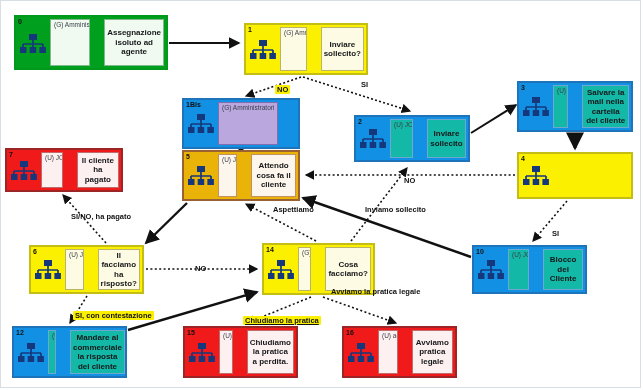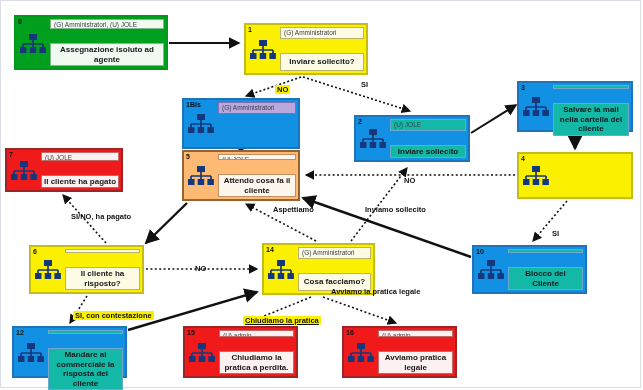--- a/index.html
+++ b/index.html
@@ -41,7 +41,7 @@
   }
   .node .right{
     flex:1 1 auto;
-    display:flex;flex-direction:column;
+    display:flex;flex-direction:row;
     padding:2px 2px 2px 0;
     gap:14px;
     min-width:0;

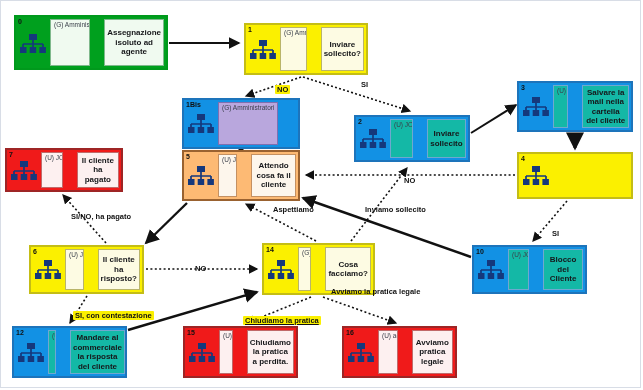--- a/index.html
+++ b/index.html
@@ -78,7 +78,7 @@
   .t-blue .role,.t-blue .body{background:#14b8a6;border-color:#6fa8cf;}
   .t-blue-purple{background:#1291e4;border-color:#1d74bb;}
   .t-blue-purple .role,.t-blue-purple .body{background:#b9a7dd;border-color:#7f6fb0;}
-  .t-orange{background:#fdba74;border-color:#9a6230;}
+  .t-orange{background:#eab308;border-color:#9a6230;}
   .t-orange .role,.t-orange .body{background:#fdf6ec;border-color:#c49061;}
   .t-red{background:#f01a1a;border-color:#9e2525;}
   .t-red .role,.t-red .body{background:#fdf0f0;border-color:#c06a6a;}

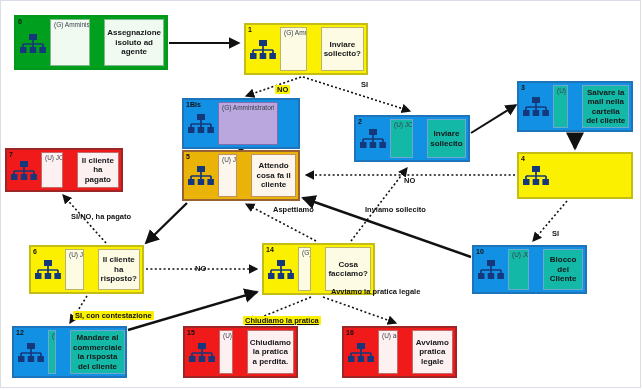--- a/index.html
+++ b/index.html
@@ -285,7 +285,7 @@
         </div>
         <div class="right">
           <div class="role">(U) JOLE</div>
-          <div class="body">Il cliente ha risposto?</div>
+          <div class="body">Il facciamo ha risposto?</div>
         </div>
       </div>
       <div class="node t-yellow" style="left: 261px; top: 242px; width: 113px; height: 52px;">

